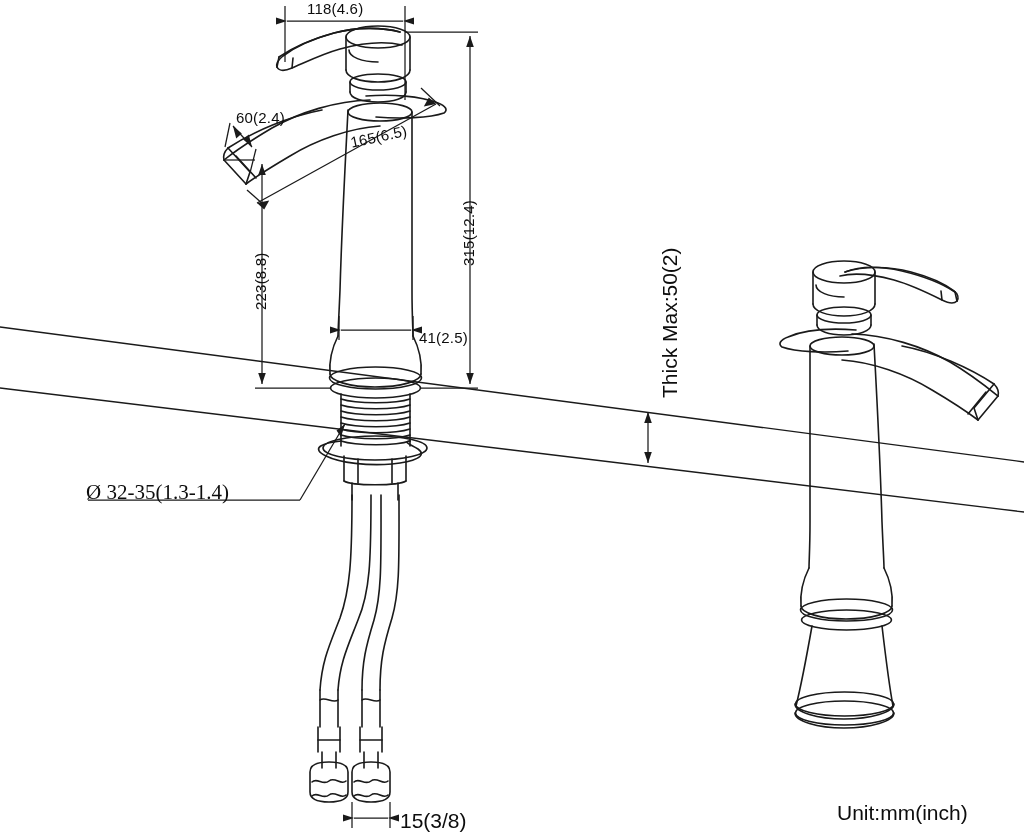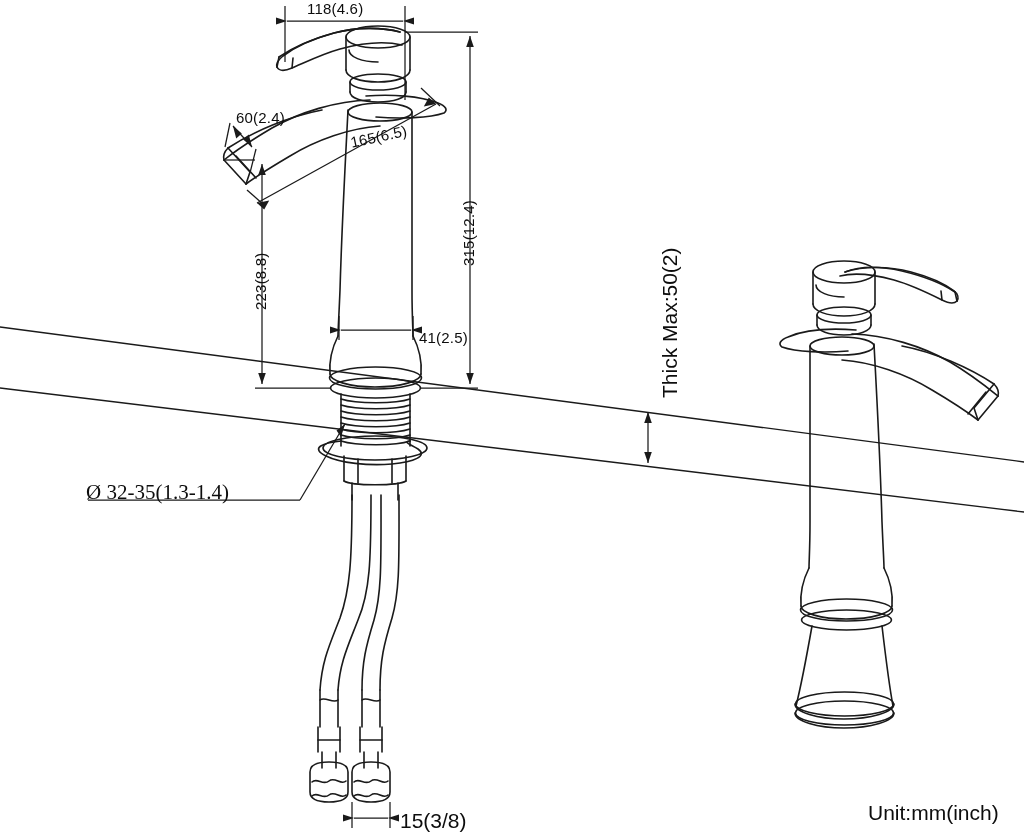--- a/index.html
+++ b/index.html
@@ -305,7 +305,7 @@
   <div class="lbl big" style="left:86px;top:482px;font-family:Liberation Serif, serif;">Ø 32-35(1.3-1.4)</div>
 
 
-  <div class="lbl big" style="left:868px;top:802px;">Unit:mm(inch)</div>
+  <div class="lbl big" style="left:837px;top:802px;">Unit:mm(inch)</div>
 
 </div>
 

